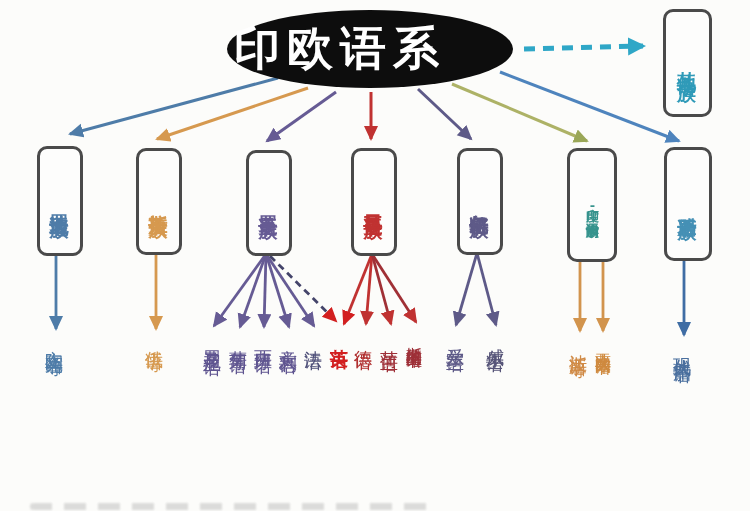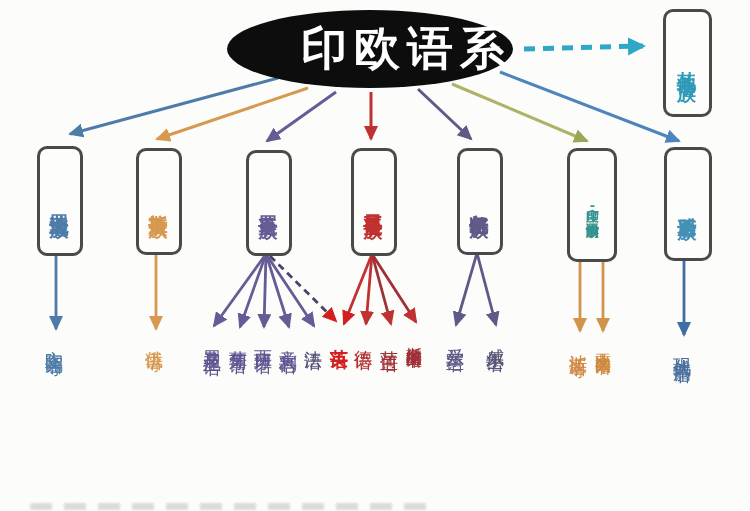--- a/index.html
+++ b/index.html
@@ -8,7 +8,7 @@
   svg.edges{position:absolute;left:0;top:0;z-index:1;}
   .node{position:absolute;z-index:2;}
   .root-ellipse{left:227px;top:10px;width:286px;height:78px;background:#0d0d0d;border-radius:50%;
-    display:flex;align-items:center;justify-content:flex-end;}
+    display:flex;align-items:center;justify-content:flex-start;}
   .root-label{color:#fff;font-size:46px;font-weight:bold;letter-spacing:7px;white-space:nowrap;
     font-family:"DejaVu Serif",serif;text-indent:7px;}
   .fbox{background:#fdfdfc;border:3px solid #4a4a4a;border-radius:10px;

